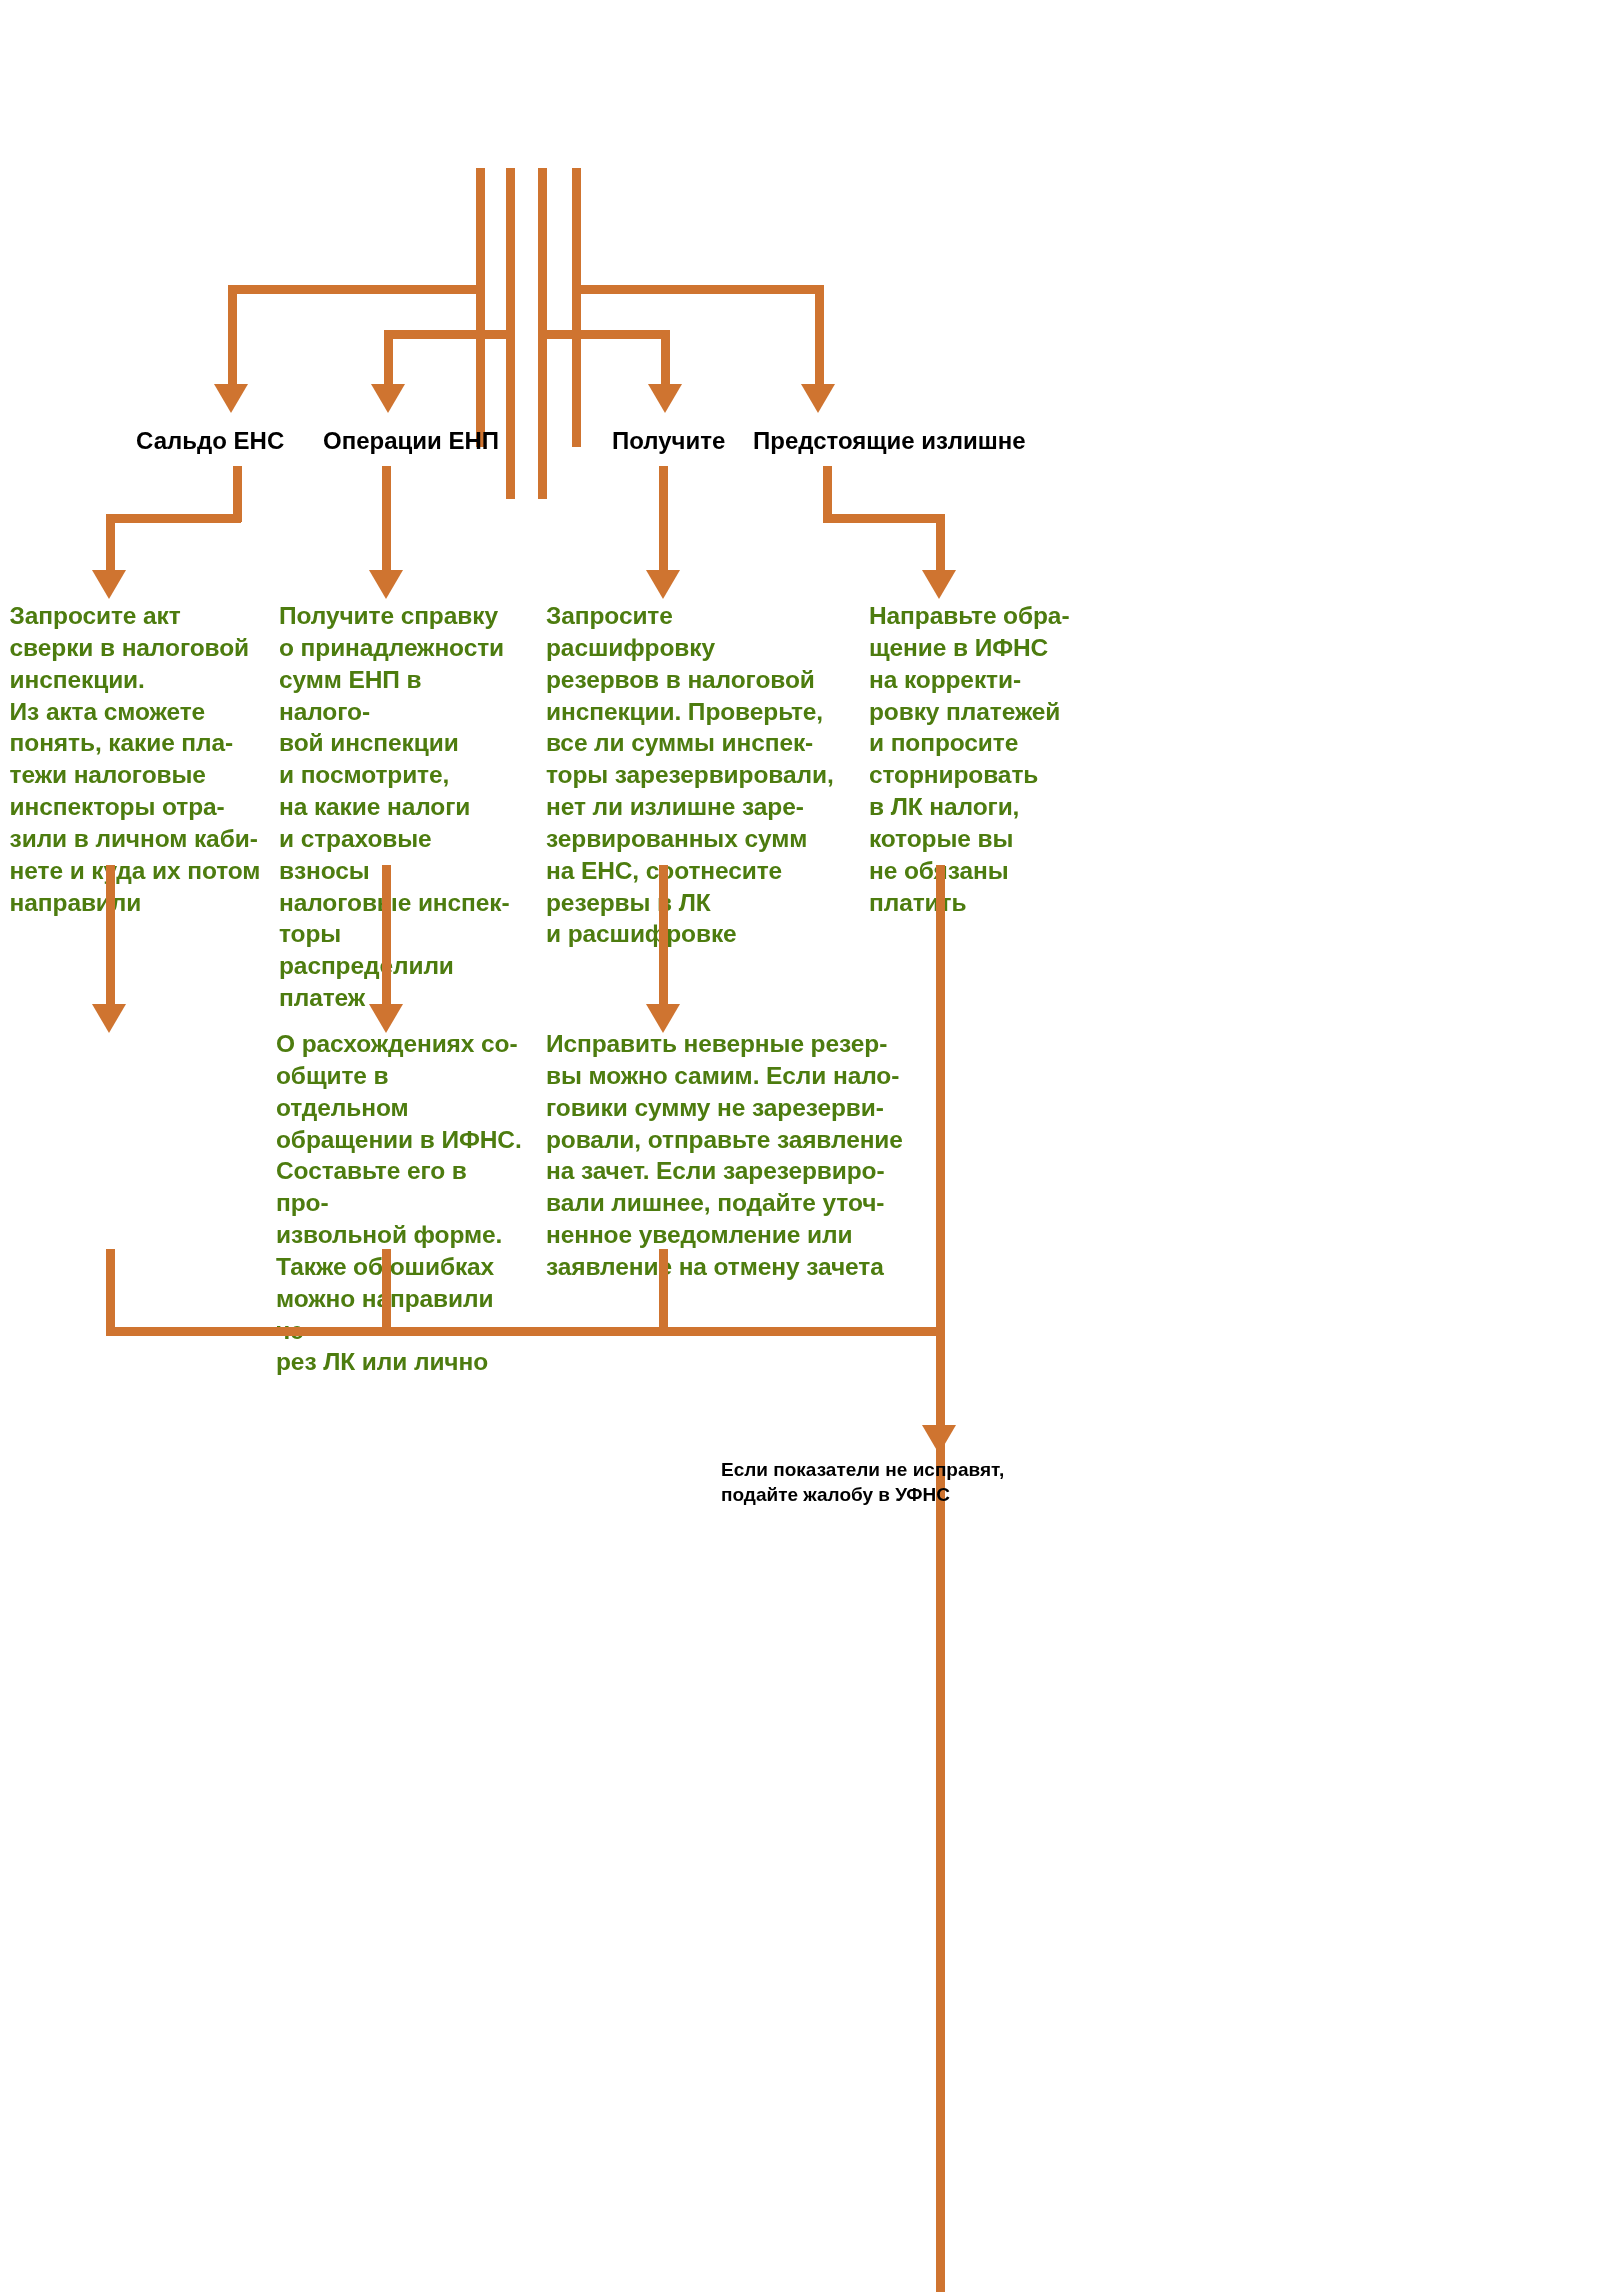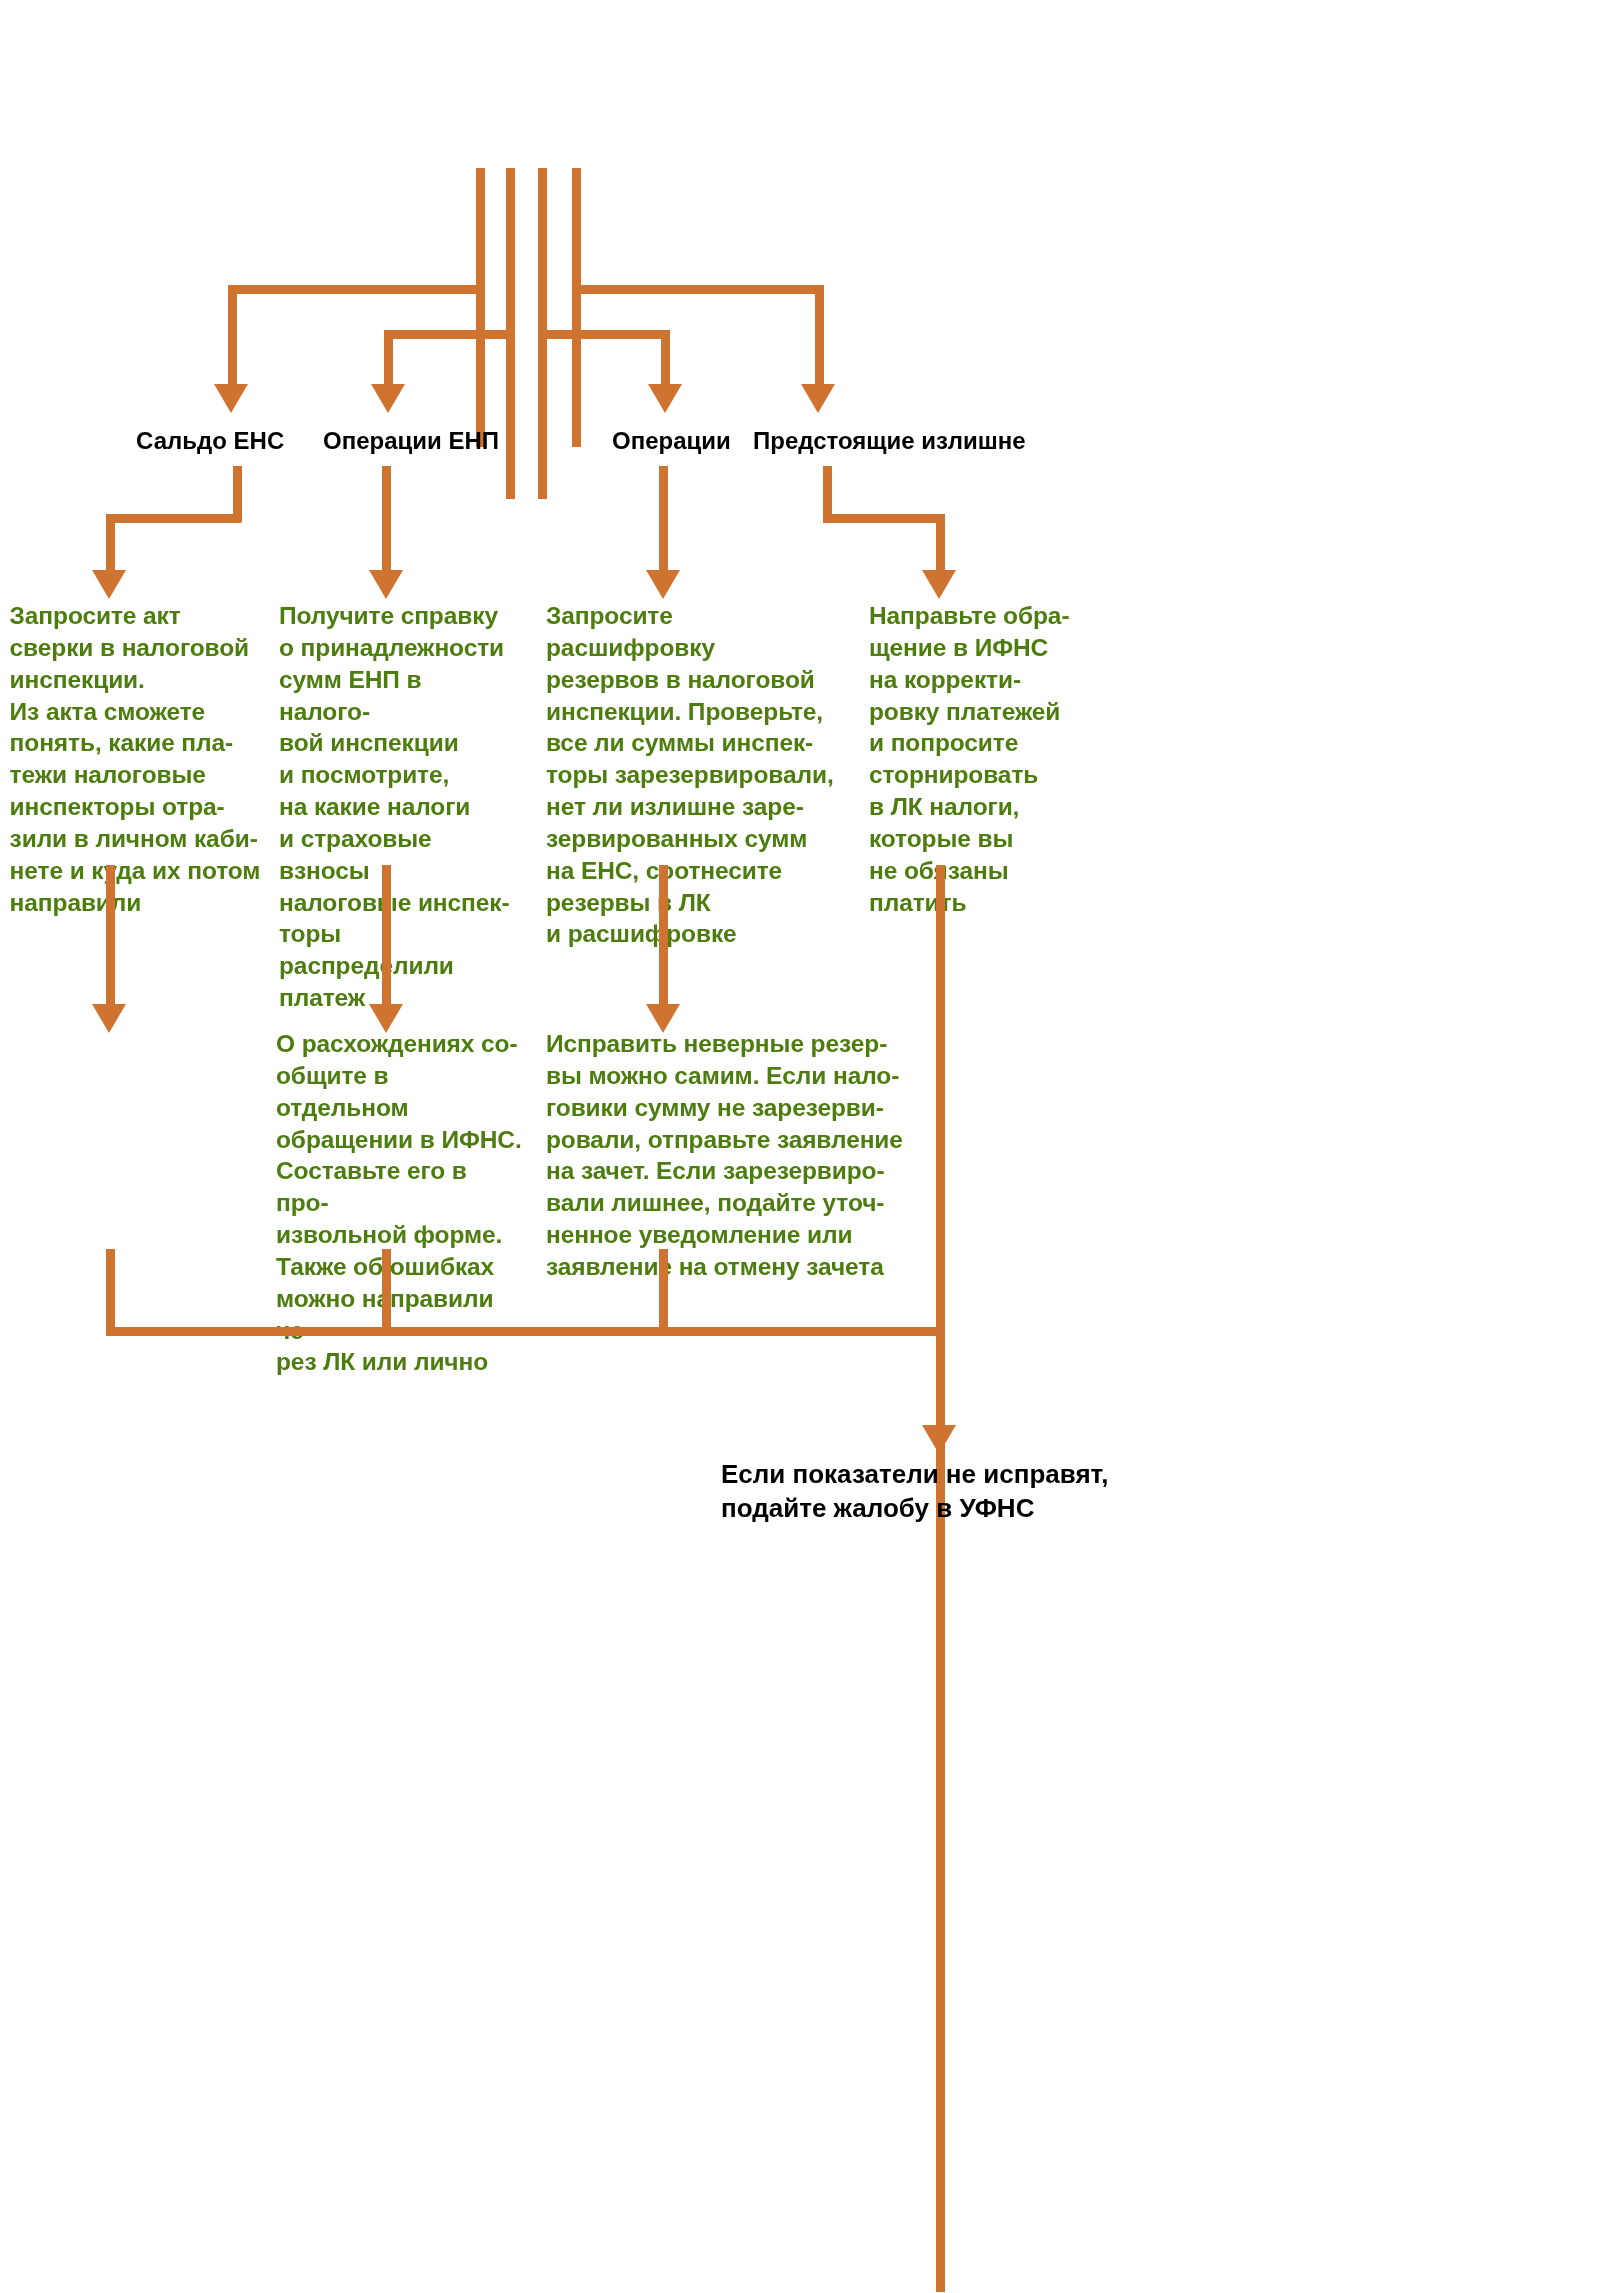--- a/index.html
+++ b/index.html
@@ -116,7 +116,7 @@
 
   <div class="branch-label" style="left:136px; top:427px;">Сальдо ЕНС</div>
   <div class="branch-label" style="left:323px; top:427px;">Операции ЕНП</div>
-  <div class="branch-label" style="left:612px; top:427px;">Операции</div>
+  <div class="branch-label" style="left:612px; top:427px;">Получите</div>
   <div class="branch-label" style="left:753px; top:427px;">Предстоящие излишне</div>
 
   <div class="vline" style="left: 233px; top: 466px; height: 56px; background: rgb(207, 116, 48);"></div>

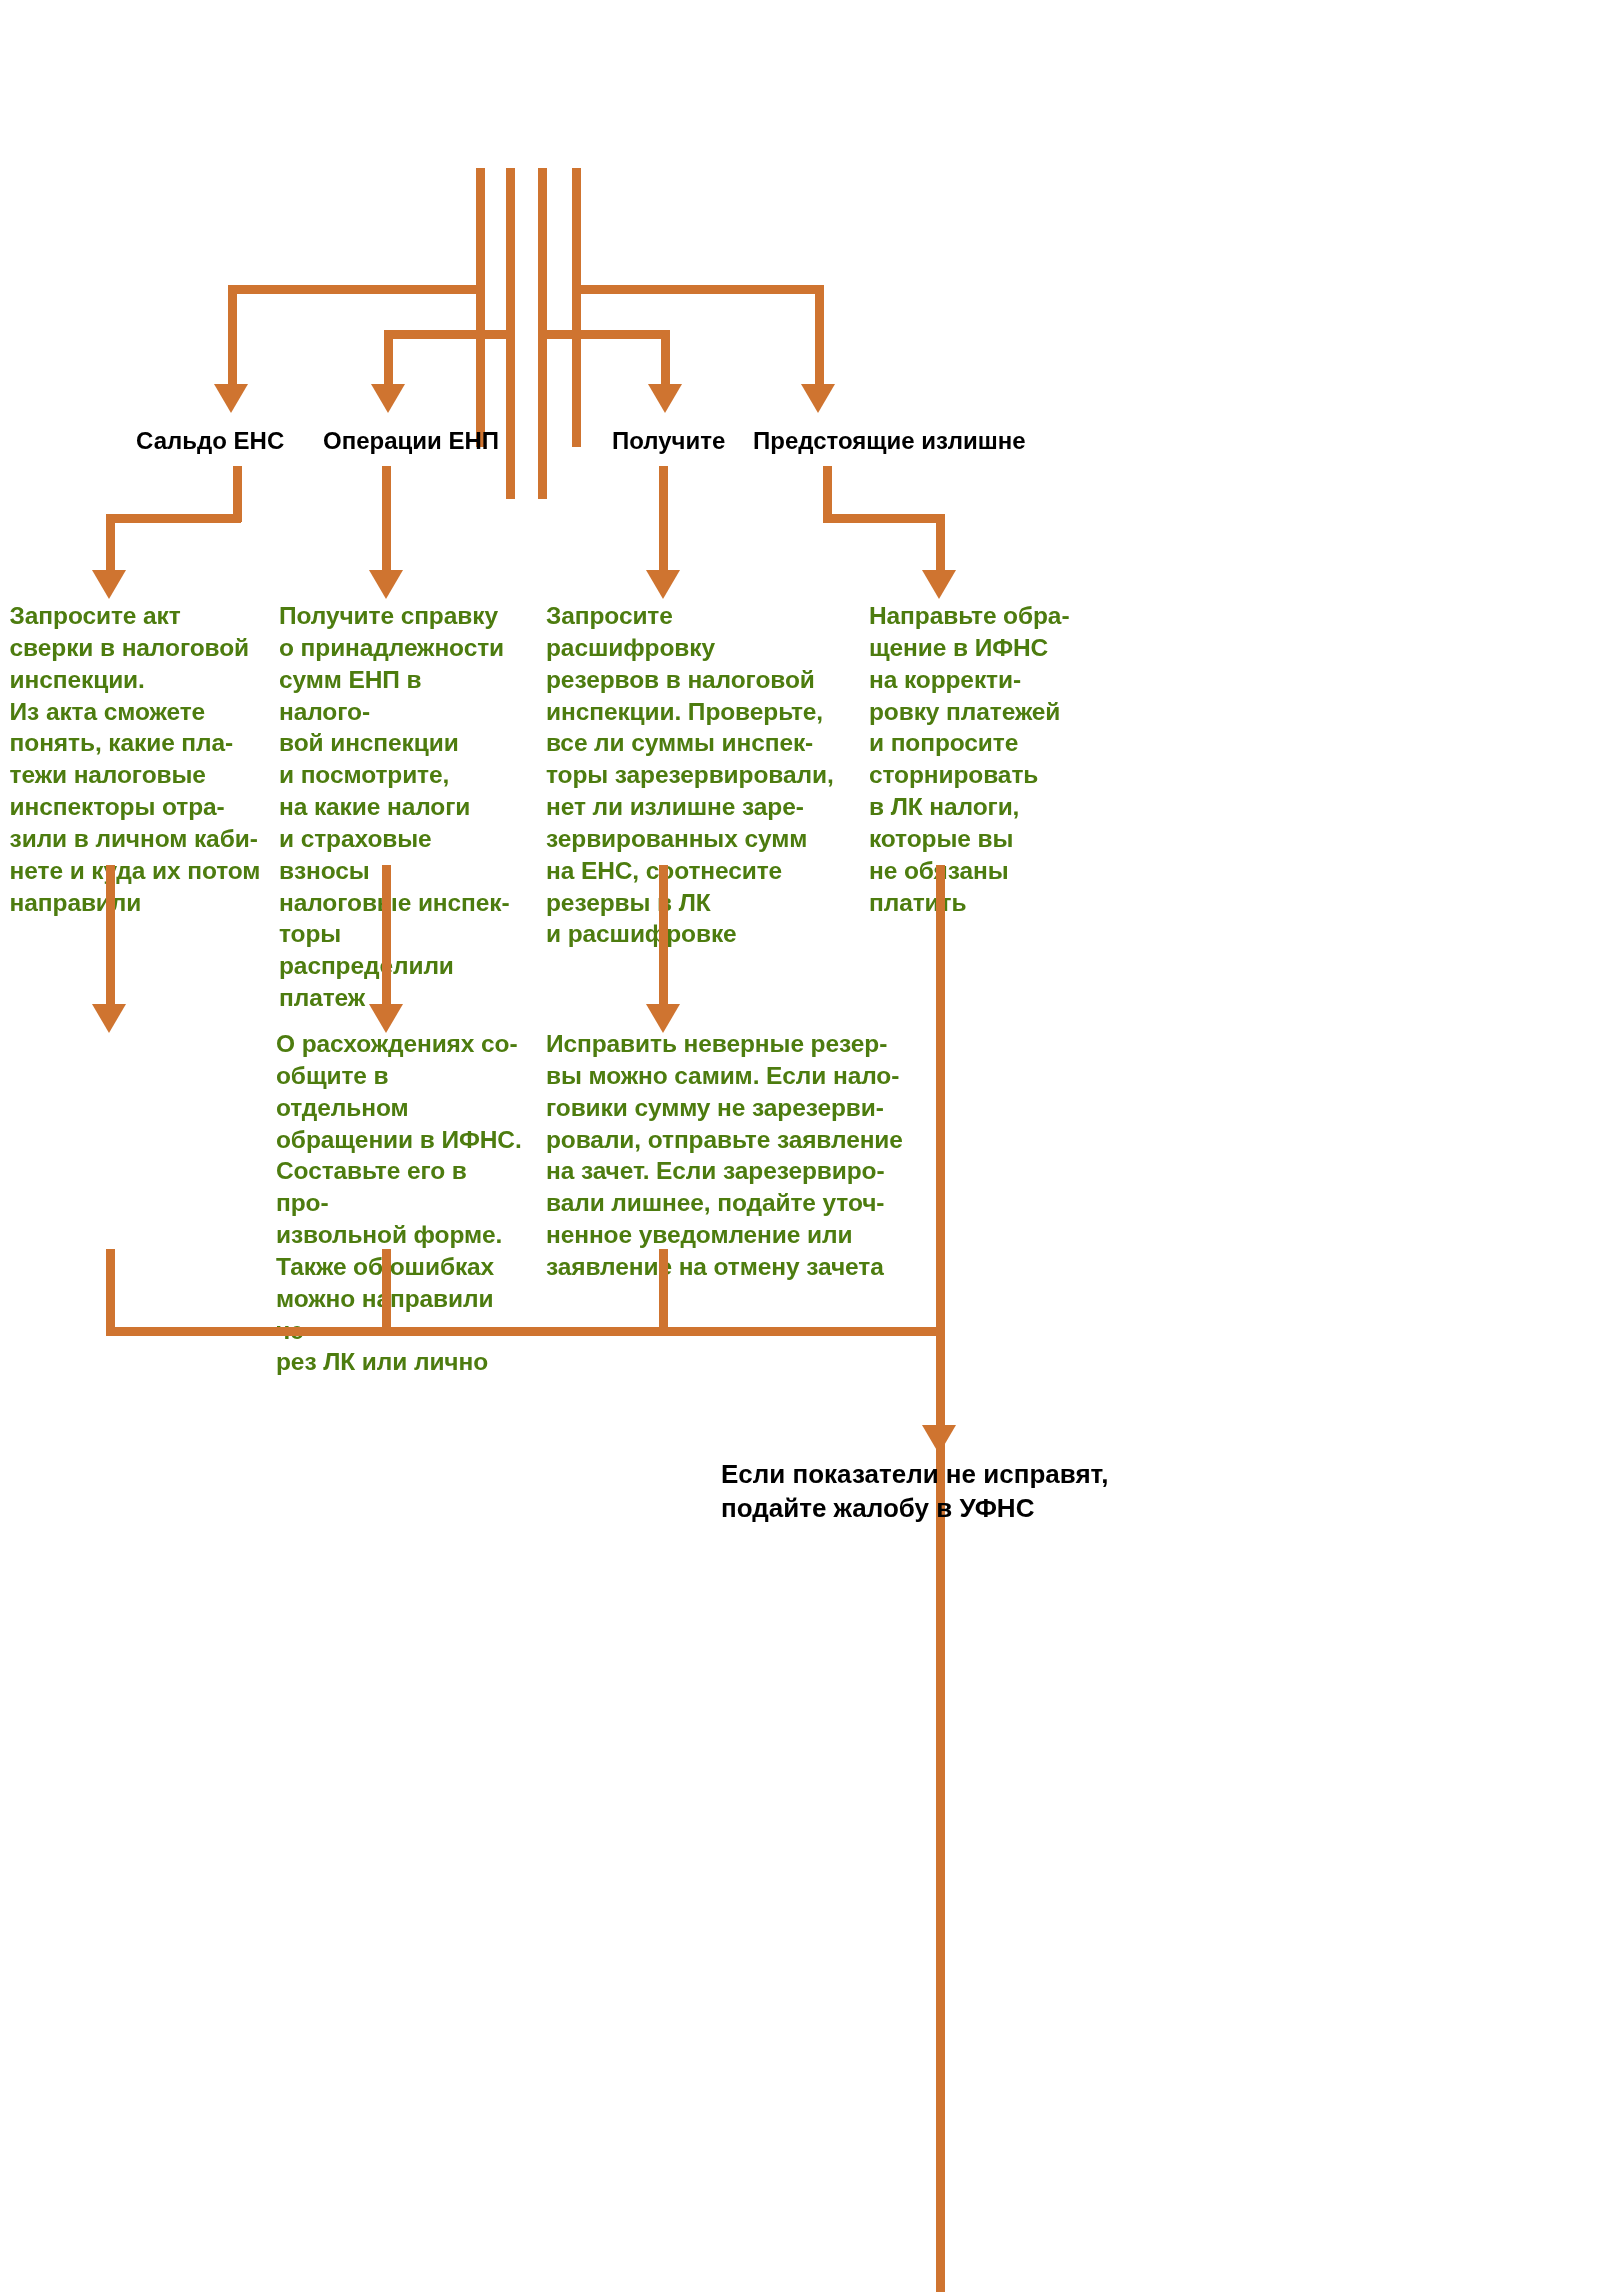--- a/index.html
+++ b/index.html
@@ -77,7 +77,7 @@
   }
   .final-note {
     position: absolute;
-    font-size: 26px;
+    font-size: 19px;
     line-height: 1.30;
     font-weight: 700;
     color: #000000;

